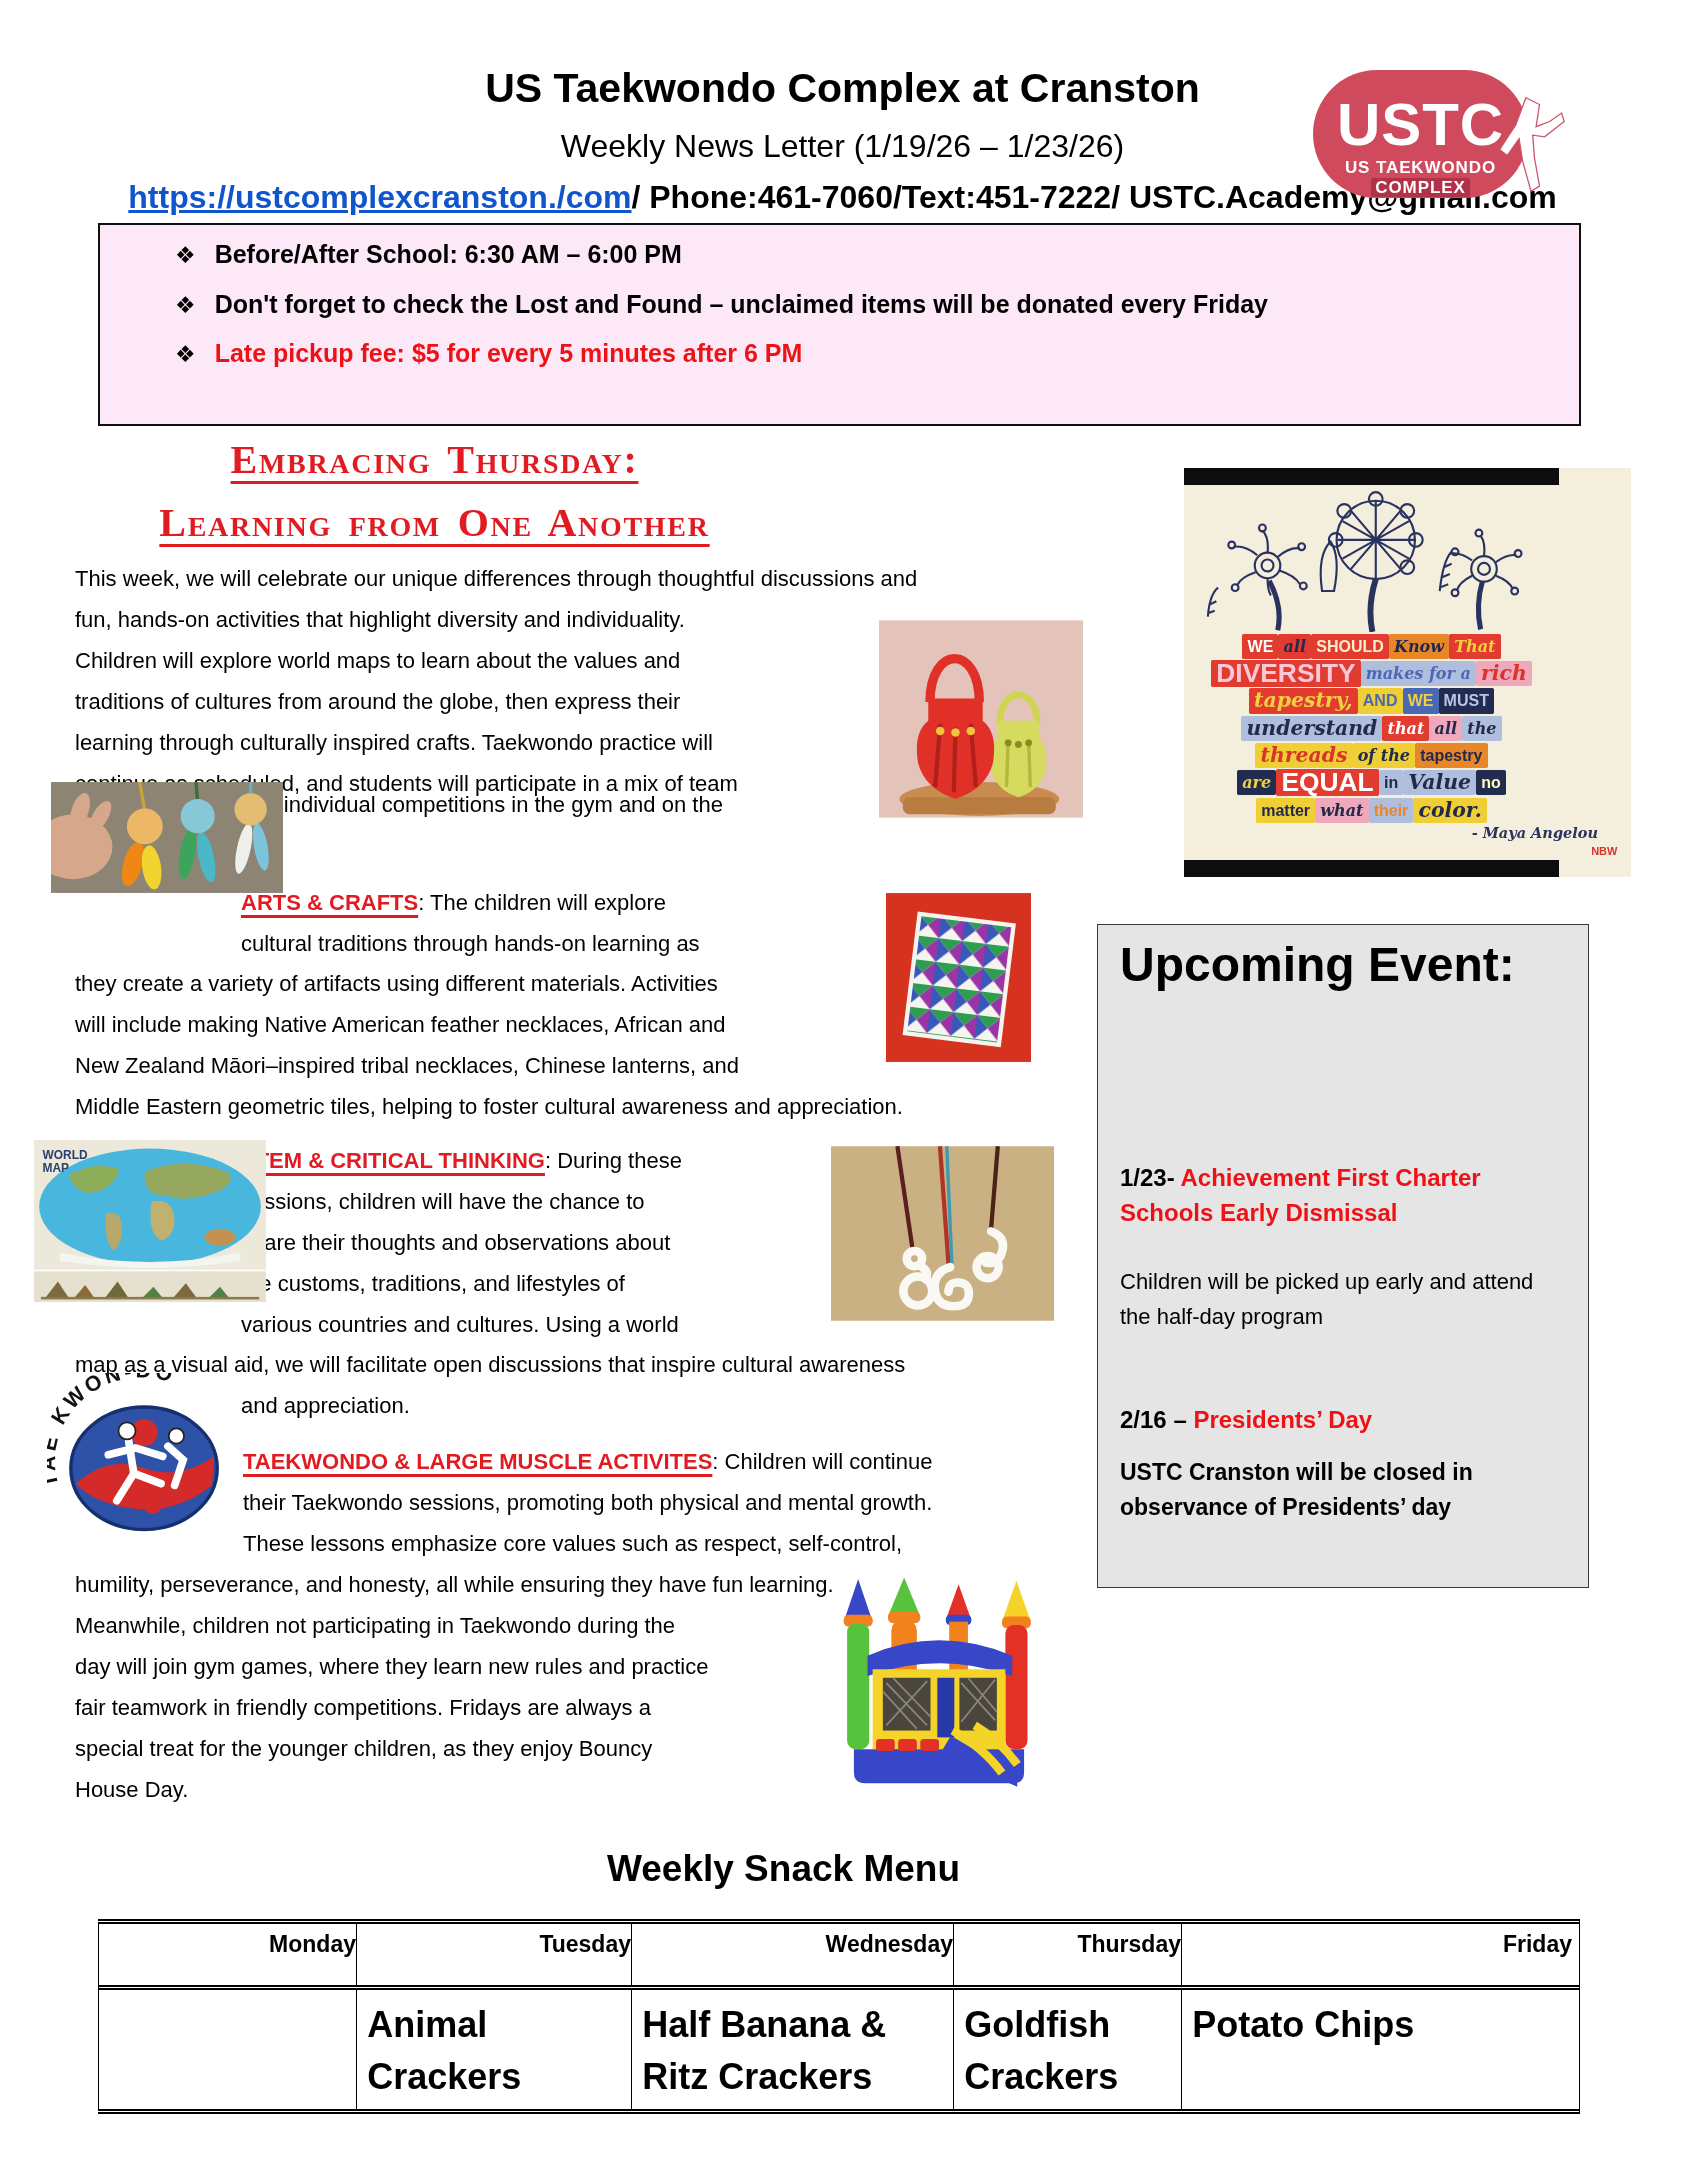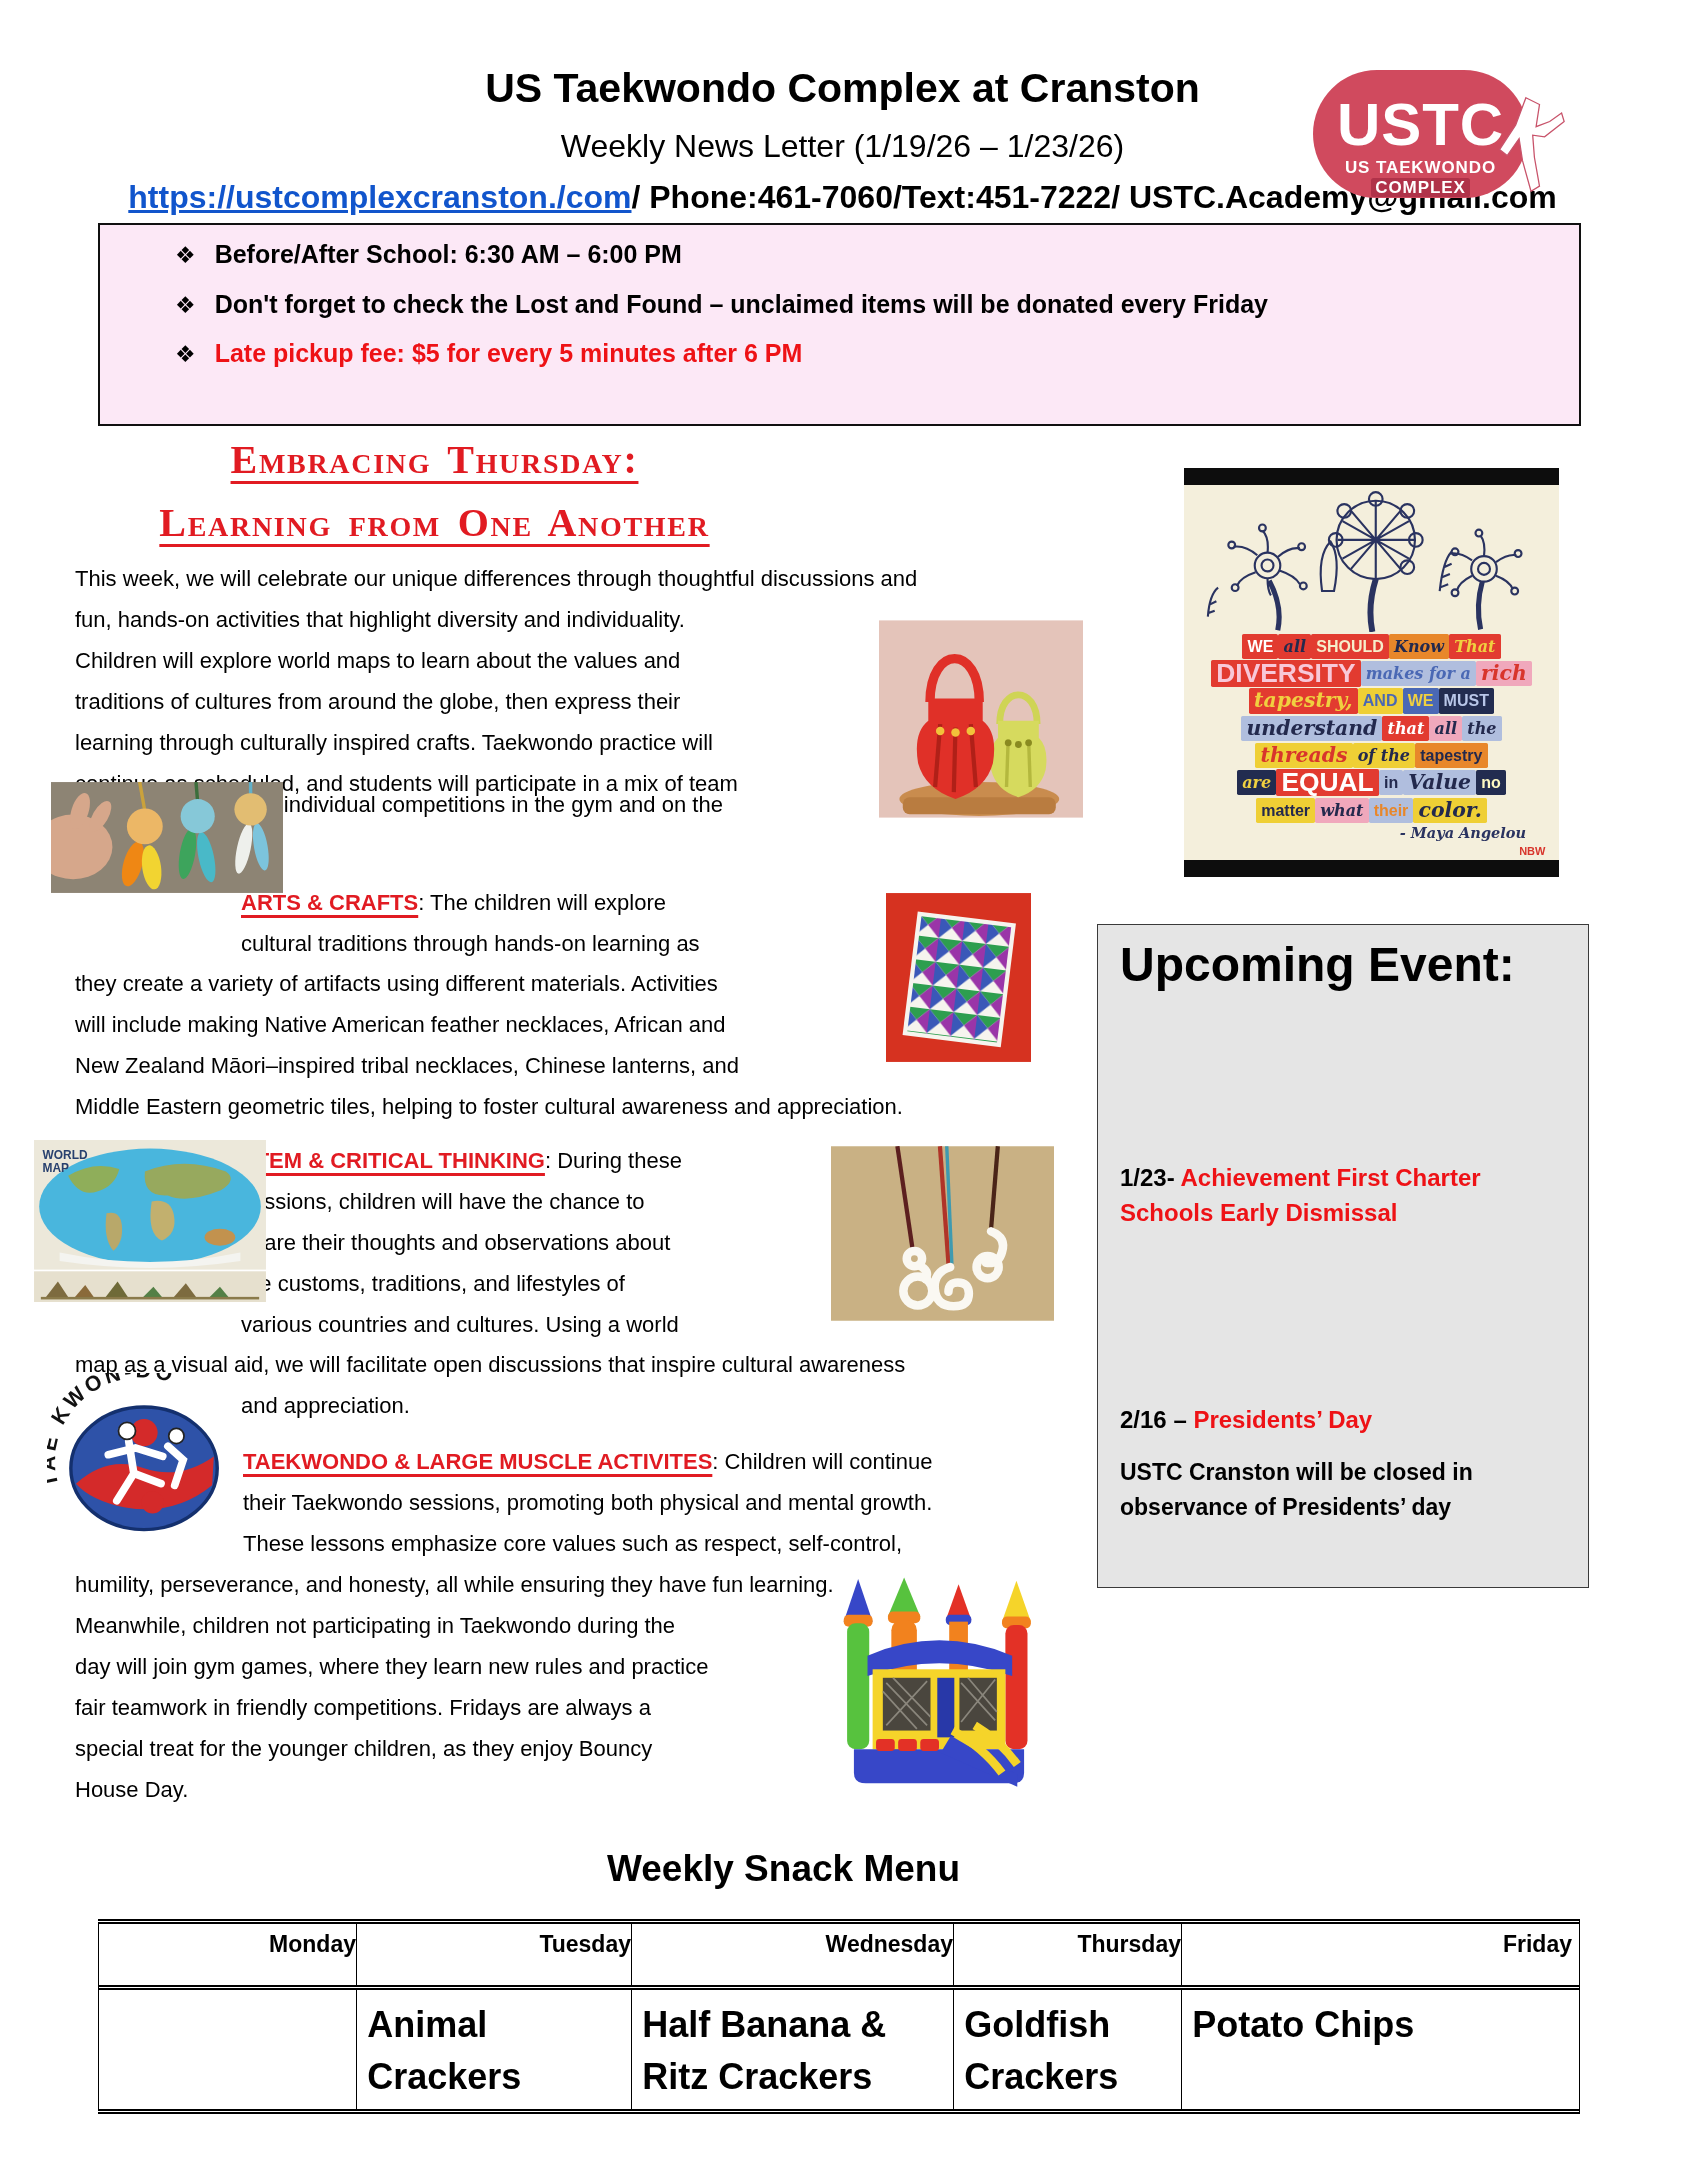--- a/index.html
+++ b/index.html
@@ -70,7 +70,7 @@
   .ph{overflow:hidden}
   #img-feathers{left:51px;top:782px;width:232px;height:111px}
   #img-lanterns{left:879px;top:620px;width:204px;height:198px}
-  #img-poster{left:1184px;top:468px;width:375px;height:409px;background:#f4efdc}
+  #img-poster{left:1184px;top:468px;width:447px;height:409px;background:#f4efdc}
   #img-pinwheel{left:886px;top:893px;width:145px;height:169px}
   #img-map{left:34px;top:1140px;width:232px;height:162px}
   #img-necklaces{left:831px;top:1146px;width:223px;height:175px}

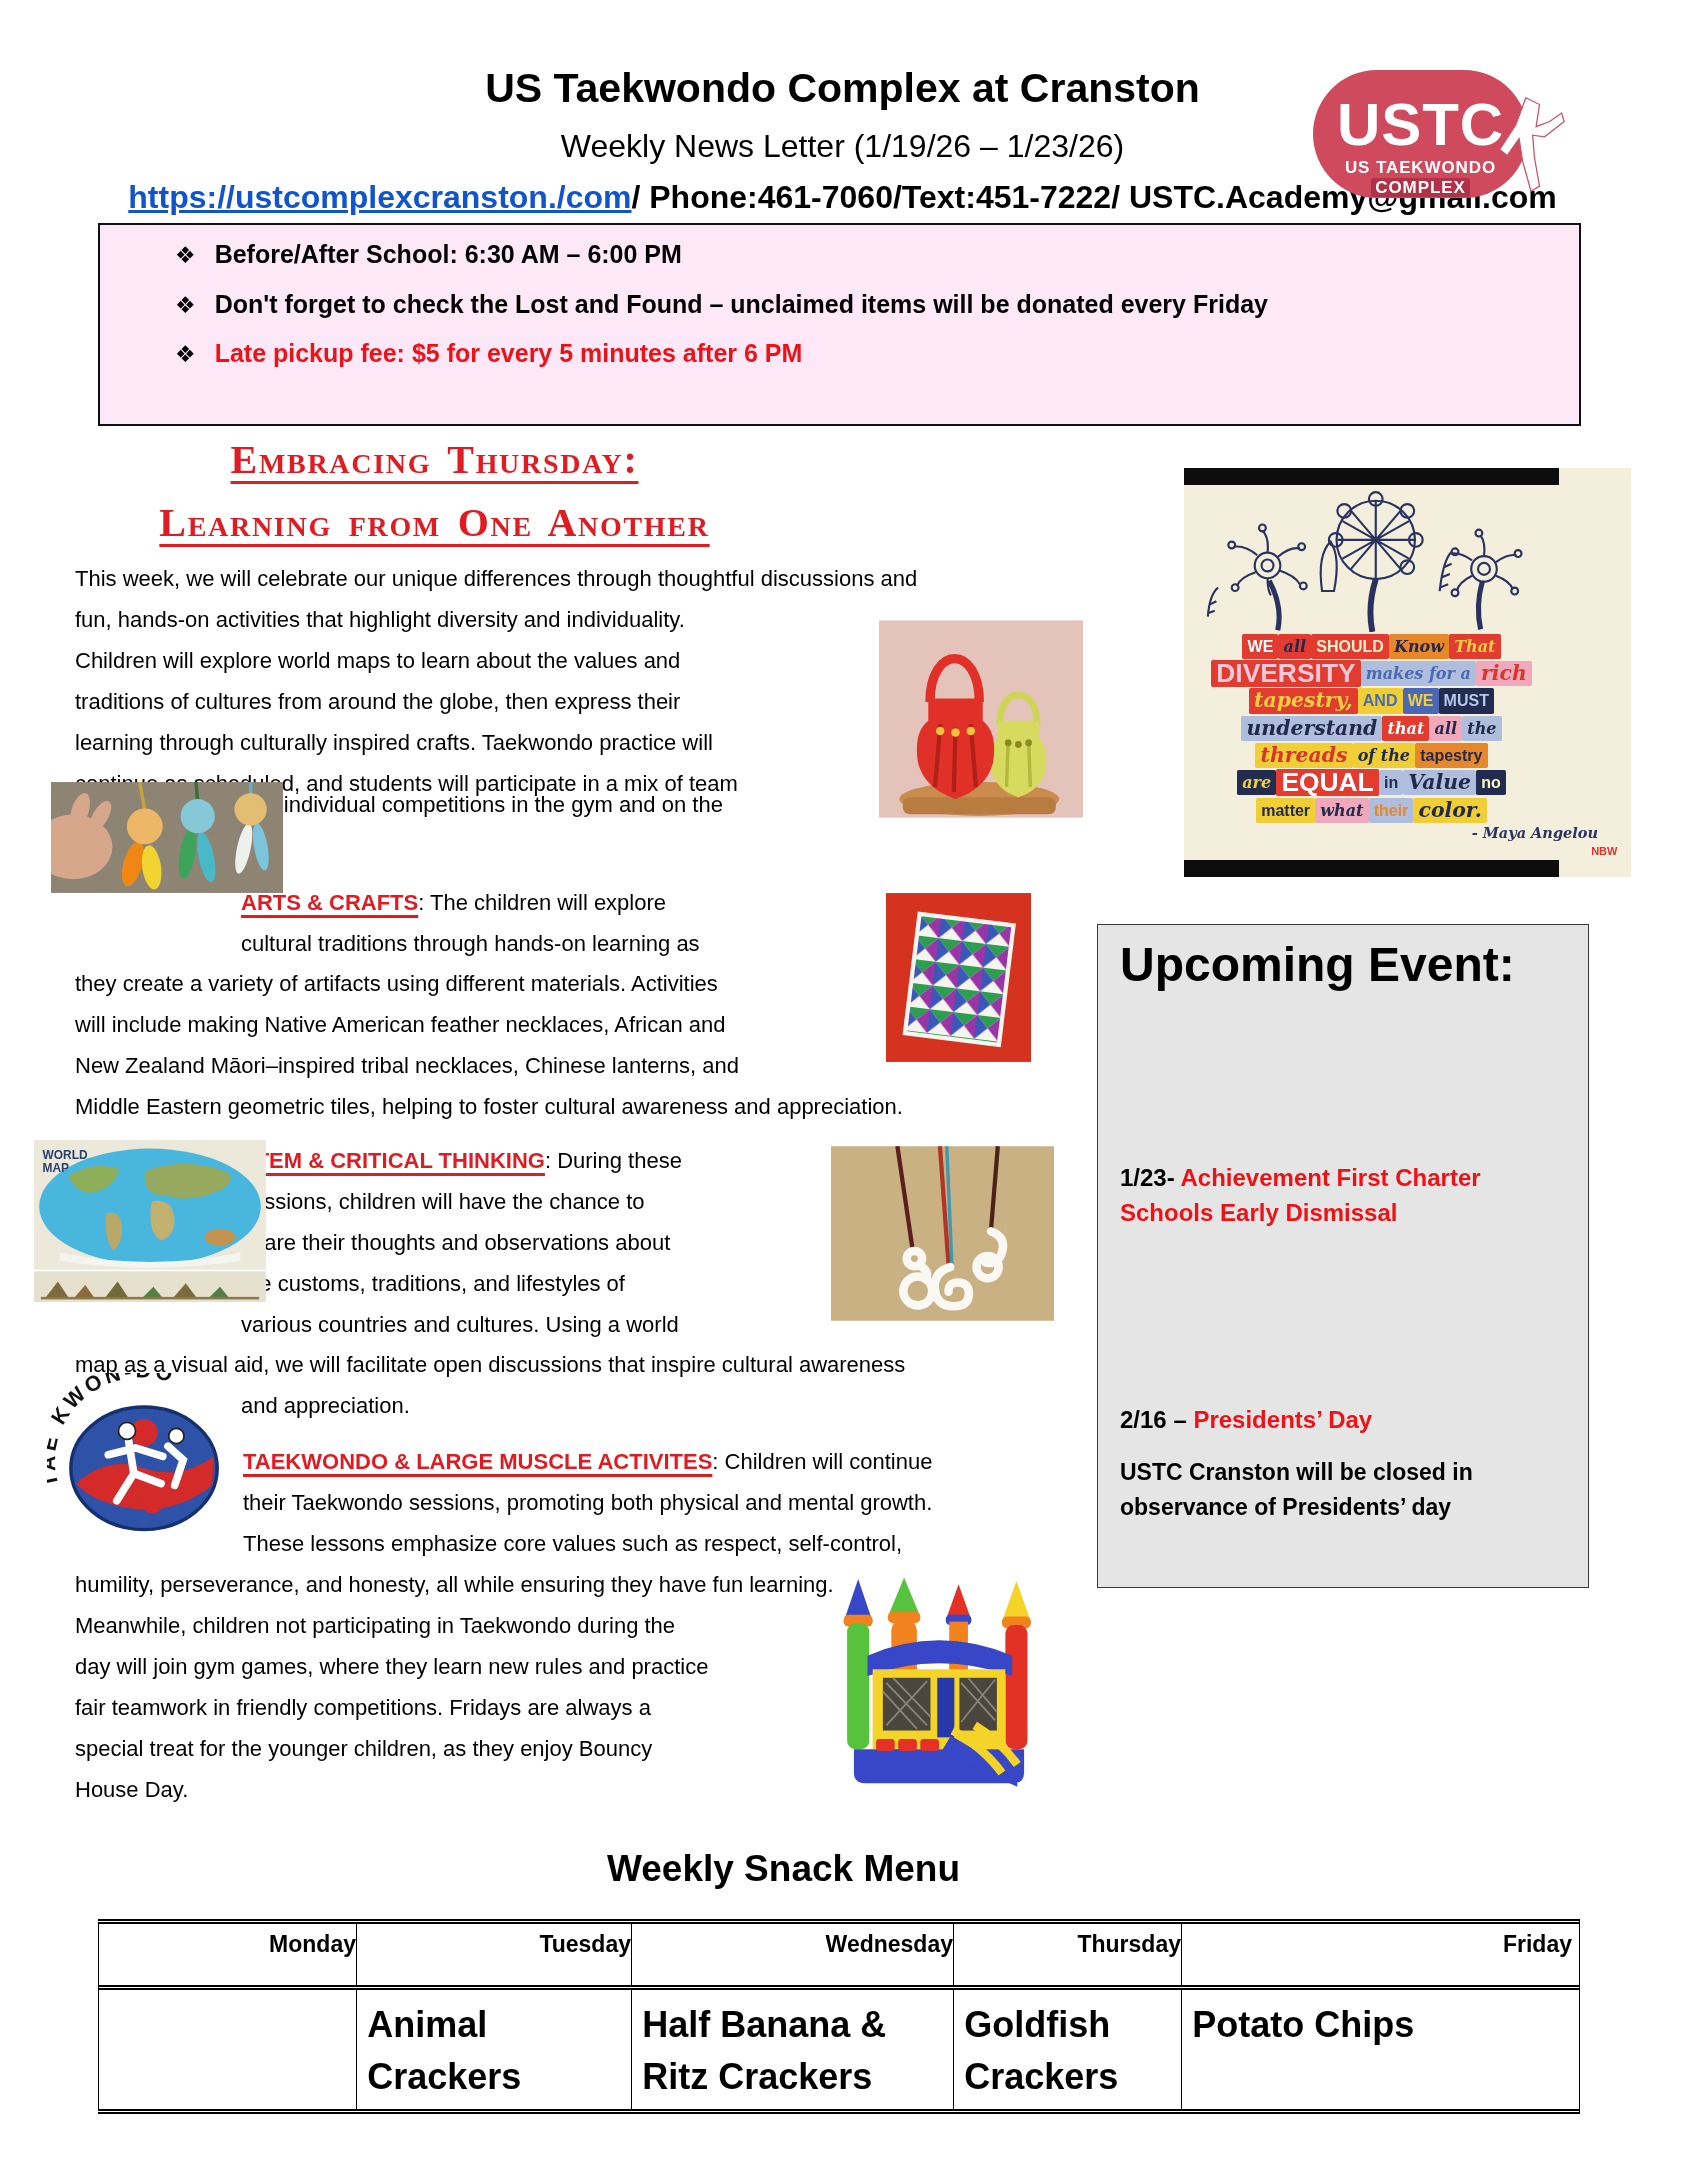--- a/index.html
+++ b/index.html
@@ -385,6 +385,7 @@
 <div class="abs" id="evbox">
   <div class="abs" id="evtitle">Upcoming Event:</div>
   <div class="abs evhead" id="ev1"><span class="date">1/23-</span> <span class="name">Achievement First Charter Schools Early Dismissal</span></div>
+  <div class="abs evbody" id="ev1b">Children will be picked up early and attend the half-day program</div>
   <div class="abs evhead" id="ev2"><span class="date">2/16 –</span> <span class="name">Presidents’ Day</span></div>
   <div class="abs evbody b" id="ev2b">USTC Cranston will be closed in observance of Presidents’ day</div>
 </div>

